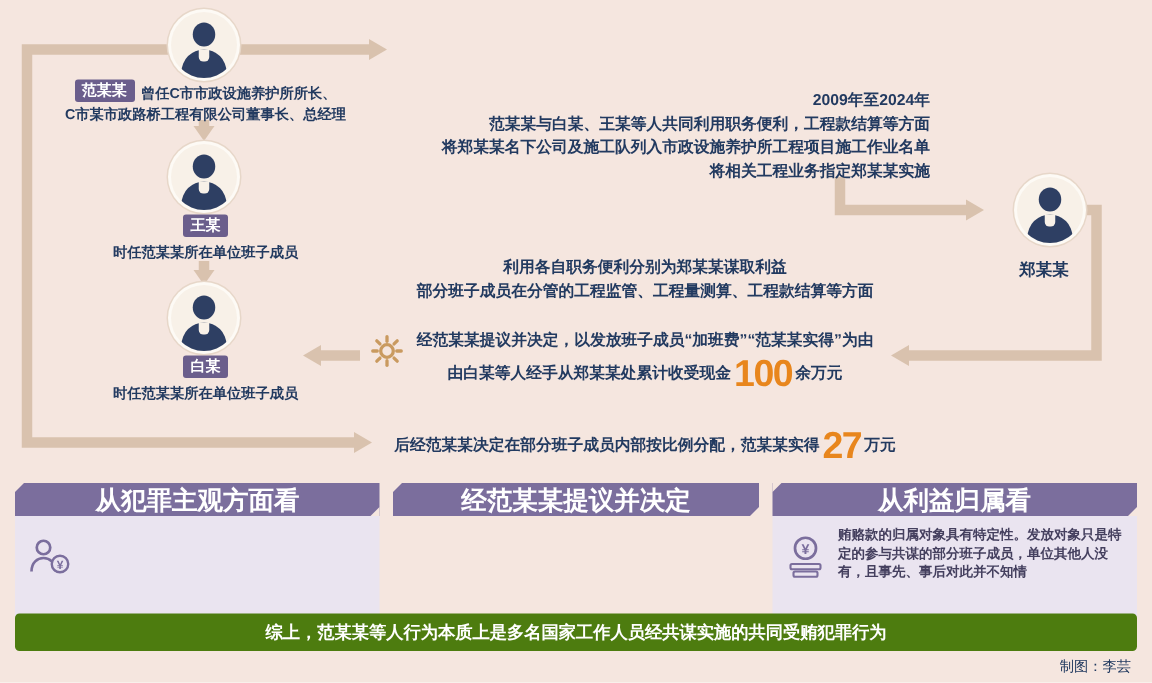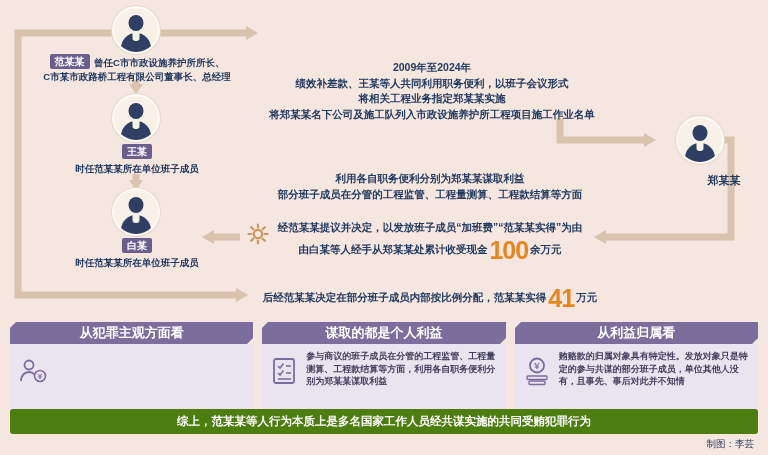--- a/index.html
+++ b/index.html
@@ -131,7 +131,7 @@
     <span class="zname">郑某某</span>
   </div>
 
-  <div class="flowblock" style="left:232px;top:60px;width:400px;">
+  <div class="flowblock" style="left:220px;top:60px;width:400px;text-align:right;">
     <div>2009年至2024年</div>
     <div>绩效补差款、王某等人共同利用职务便利，以班子会议形式</div>
     <div>将相关工程业务指定郑某某实施</div>

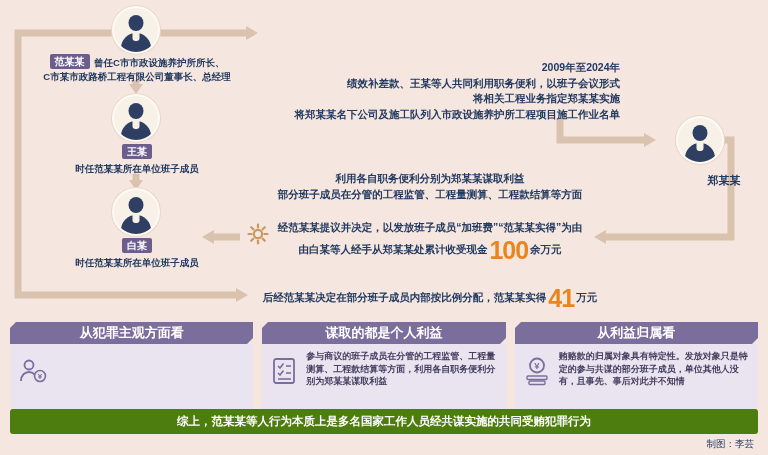--- a/index.html
+++ b/index.html
@@ -133,7 +133,7 @@
 
   <div class="flowblock" style="left:220px;top:60px;width:400px;text-align:right;">
     <div>2009年至2024年</div>
-    <div>绩效补差款、王某等人共同利用职务便利，以班子会议形式</div>
+    <div>范某某与白某、王某等人共同利用职务便利，工程款结算等方面</div>
     <div>将相关工程业务指定郑某某实施</div>
     <div>将郑某某名下公司及施工队列入市政设施养护所工程项目施工作业名单</div>
   </div>

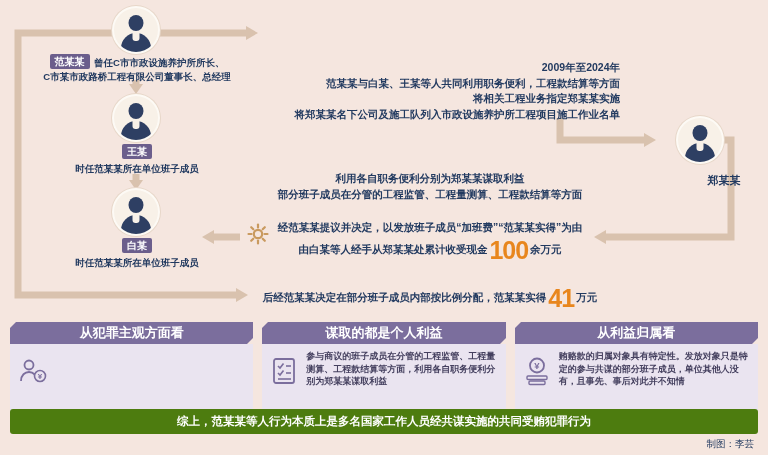--- a/index.html
+++ b/index.html
@@ -134,8 +134,8 @@
   <div class="flowblock" style="left:220px;top:60px;width:400px;text-align:right;">
     <div>2009年至2024年</div>
     <div>范某某与白某、王某等人共同利用职务便利，工程款结算等方面</div>
+    <div>将郑某某名下公司及施工队列入市政设施养护所工程项目施工作业名单</div>
     <div>将相关工程业务指定郑某某实施</div>
-    <div>将郑某某名下公司及施工队列入市政设施养护所工程项目施工作业名单</div>
   </div>
 
   <div class="flowblock" style="left:230px;top:171px;width:400px;">

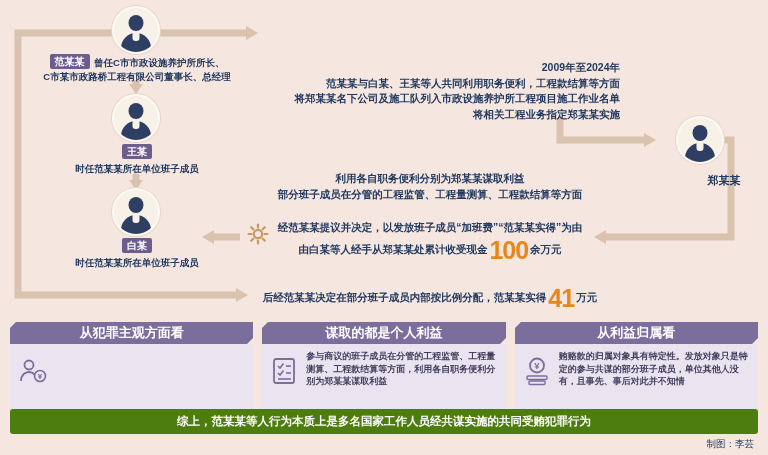--- a/index.html
+++ b/index.html
@@ -127,7 +127,7 @@
     <div class="shoulders"></div>
     <div class="collar"></div>
   </div>
-  <div class="plabel" style="left:684px;top:170px;width:80px;">
+  <div class="plabel" style="left:656px;top:170px;width:80px;">
     <span class="zname">郑某某</span>
   </div>
 

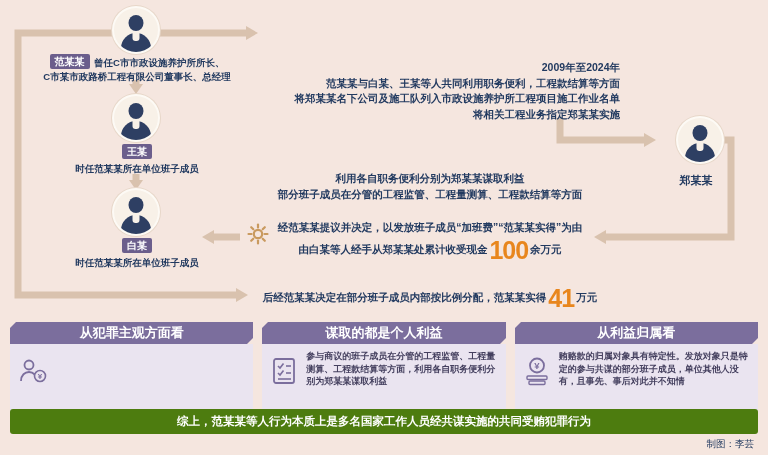--- a/index.html
+++ b/index.html
@@ -167,7 +167,7 @@
   </div>
 
   <div class="flowblock bigline" style="left:180px;top:284px;width:500px;">
-    <span>后经范某某决定在部分班子成员内部按比例分配，范某某实得</span><span class="bignum">41</span><span>万元</span>
+    <span>后经范某某决定在部分班子成员内部按比例分配，范某某实得</span><span class="bignum">27</span><span>万元</span>
   </div>
 
   <div class="panel">

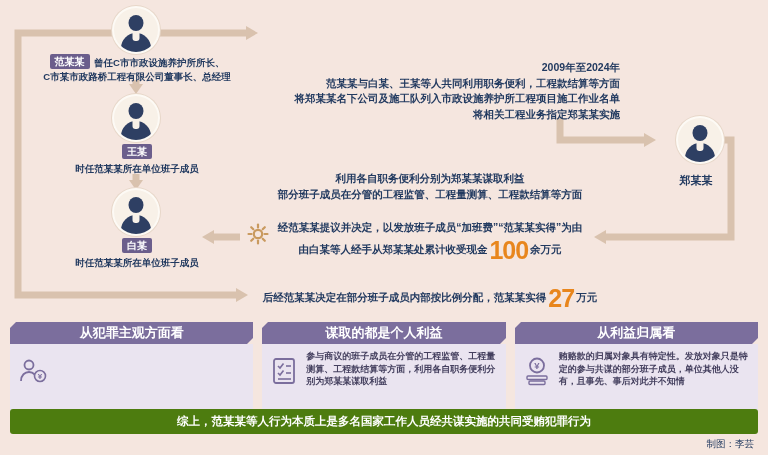--- a/index.html
+++ b/index.html
@@ -40,7 +40,7 @@
   
   .panel{position:absolute;left:10px;top:322px;width:748px;display:flex;gap:9px;}
   .abox{flex:1;display:flex;flex-direction:column;}
-  .ahead{height:22px;background:#7b6e9d;color:#fff;font-size:13px;font-weight:bold;
+  .ahead{height:22px;background:#7b6e9d;color:#fff;font-size:17px;font-weight:bold;
          display:flex;align-items:center;justify-content:center;position:relative;}
   .ahead::before{content:"";position:absolute;left:0;top:0;width:0;height:0;
          border-top:6px solid #f5e6df;border-right:6px solid transparent;}

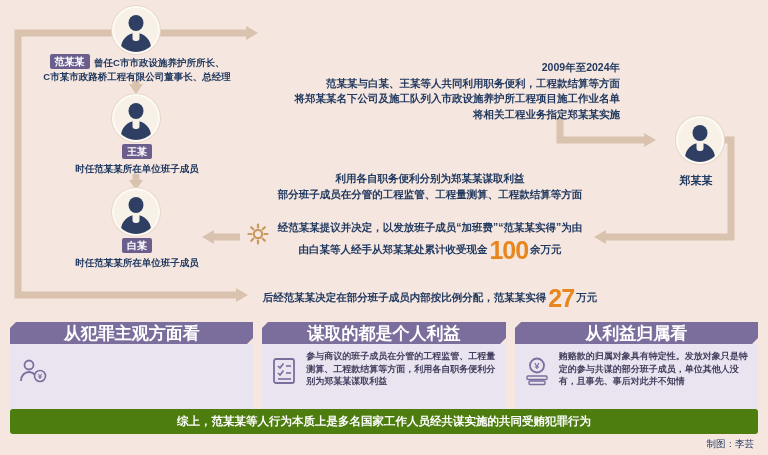--- a/index.html
+++ b/index.html
@@ -185,7 +185,7 @@
     </div>
 
     <div class="abox">
-      <div class="ahead">谋取的都是个人利益</div>
+      <div class="ahead">经范某某提议并决定</div>
       <div class="abody">
         <svg class="aicon" viewBox="0 0 30 30">
           <rect x="5" y="3" width="20" height="24" rx="2" fill="none" stroke="#7b6e9d" stroke-width="1.8"></rect>

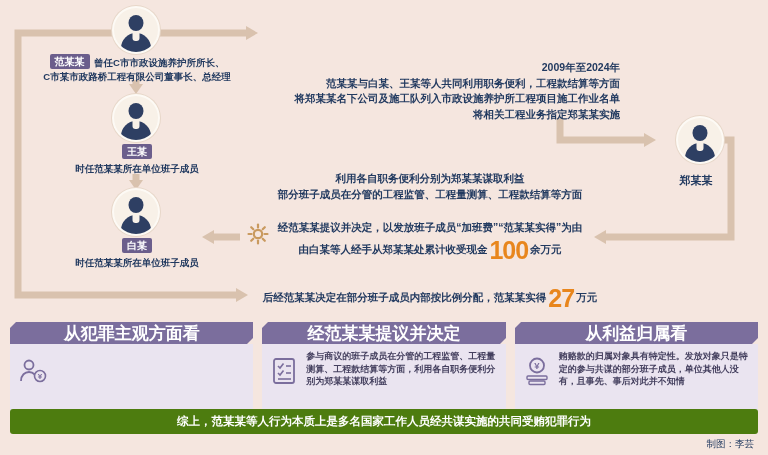--- a/index.html
+++ b/index.html
@@ -186,17 +186,6 @@
 
     <div class="abox">
       <div class="ahead">经范某某提议并决定</div>
-      <div class="abody">
-        <svg class="aicon" viewBox="0 0 30 30">
-          <rect x="5" y="3" width="20" height="24" rx="2" fill="none" stroke="#7b6e9d" stroke-width="1.8"></rect>
-          <path d="M9 10 l2 2 3.5-4.5" stroke="#7b6e9d" stroke-width="1.6" fill="none"></path>
-          <line x1="17" y1="10" x2="22" y2="10" stroke="#7b6e9d" stroke-width="1.6"></line>
-          <path d="M9 17 l2 2 3.5-4.5" stroke="#7b6e9d" stroke-width="1.6" fill="none"></path>
-          <line x1="17" y1="17" x2="22" y2="17" stroke="#7b6e9d" stroke-width="1.6"></line>
-          <line x1="9" y1="23" x2="22" y2="23" stroke="#7b6e9d" stroke-width="1.6"></line>
-        </svg>
-        <div class="atext">参与商议的班子成员在分管的工程监管、工程量测算、工程款结算等方面，利用各自职务便利分别为郑某某谋取利益</div>
-      </div>
     </div>
 
     <div class="abox">

